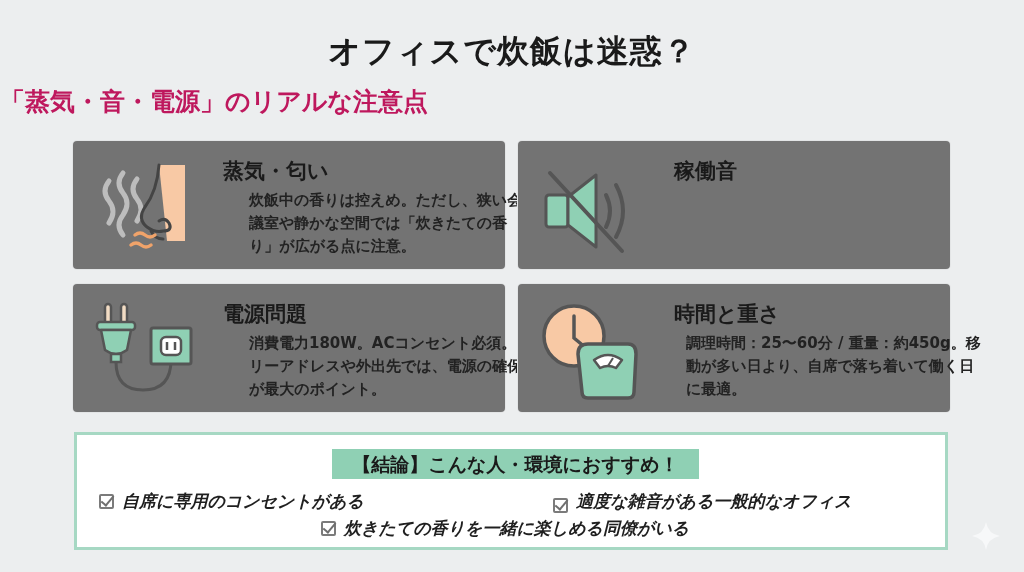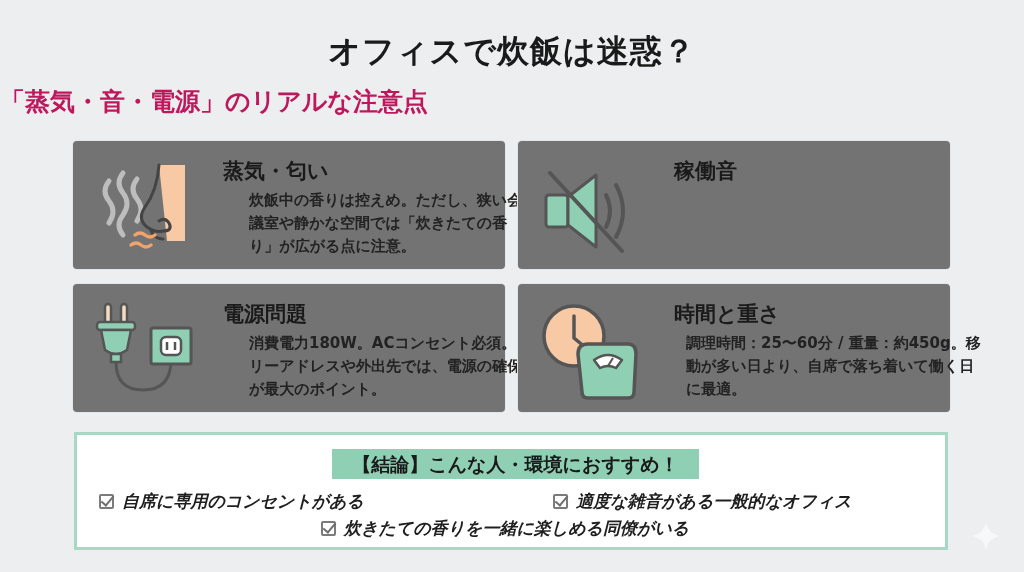--- a/index.html
+++ b/index.html
@@ -59,7 +59,7 @@
     border-right:2px solid #6f6f6f; border-bottom:2px solid #6f6f6f; transform:rotate(40deg);
   }
   .ck1 { left:22px;  top:55px; }
-  .ck2 { left:476px; top:55px; }
+  .ck2 { left:476px; top:55px;align-items:flex-end; }
   .ck3 { left:244px; top:82px;text-align:center; }
   .sparkle { position:absolute; left:970px; top:520px; width:32px; height:32px; }
 </style>

